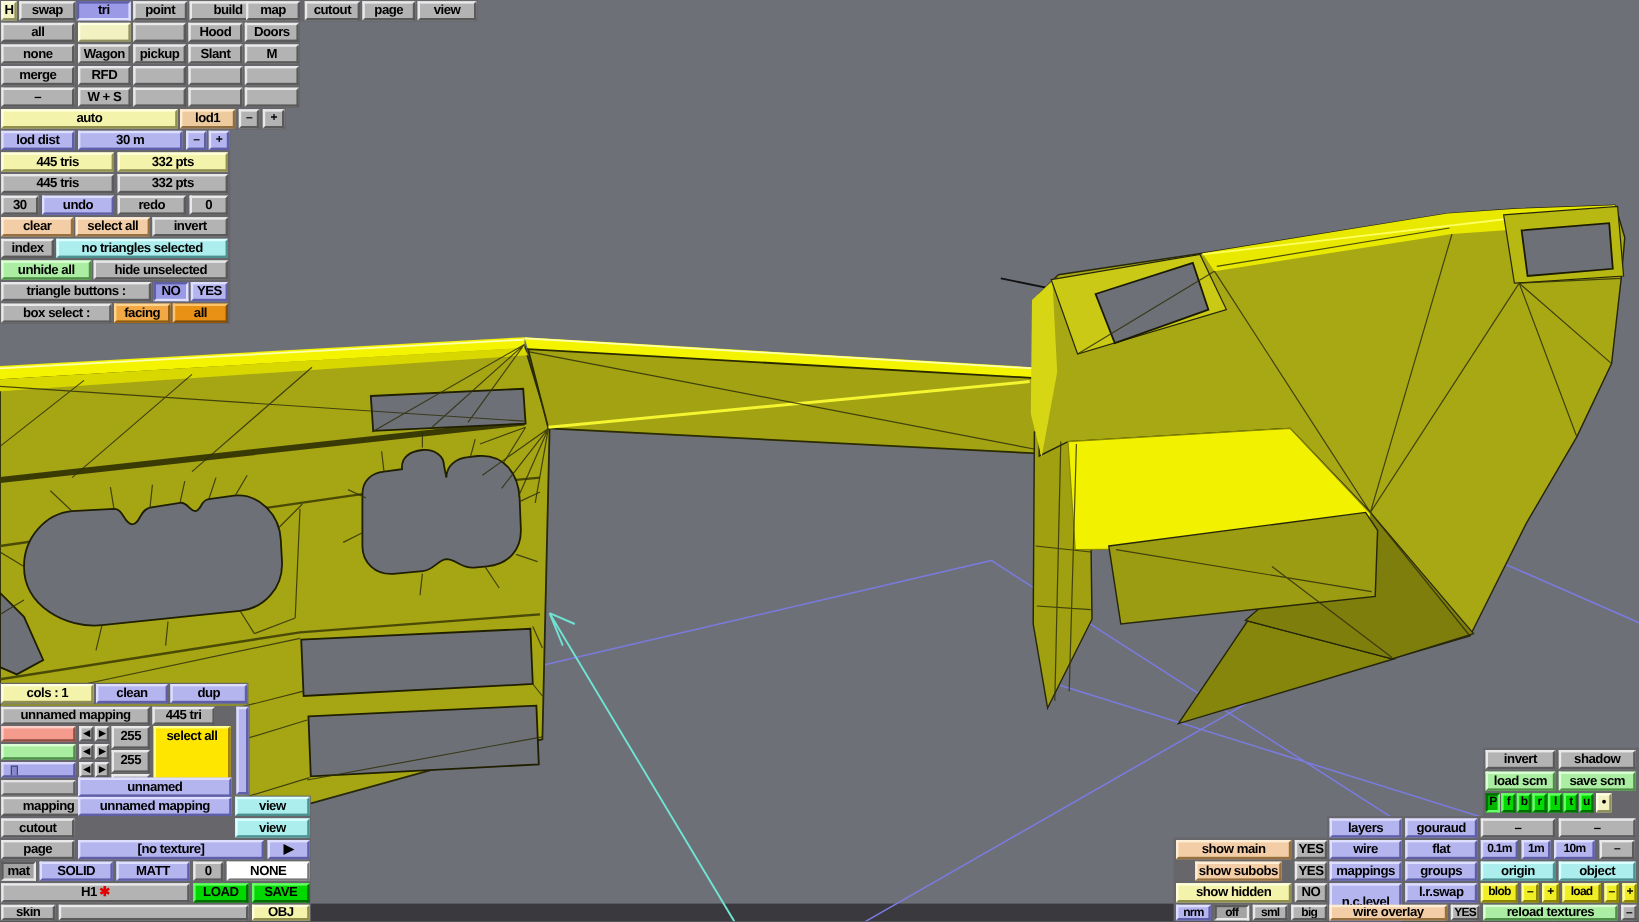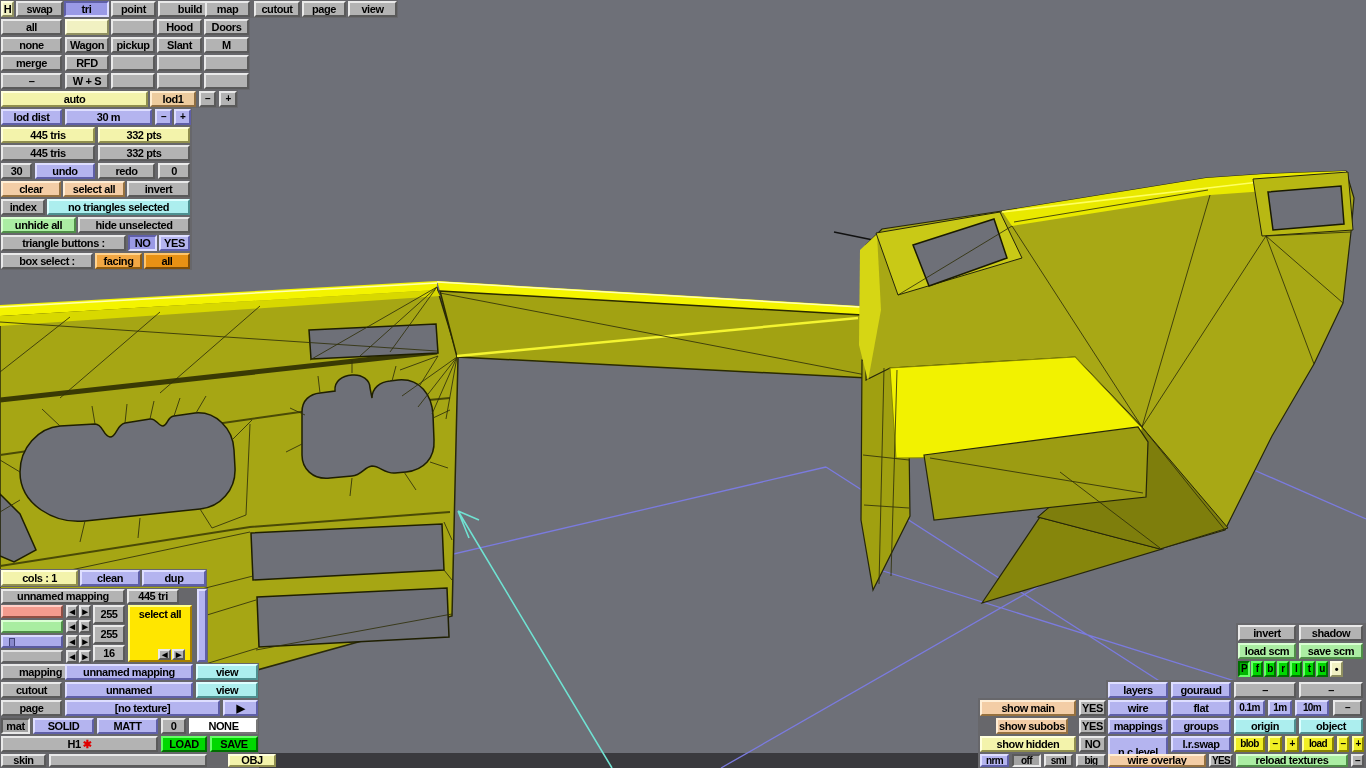--- a/index.html
+++ b/index.html
@@ -229,7 +229,7 @@
 <div class="b lv" style="left:65px;top:664px;width:128px;height:16px">unnamed mapping</div>
 <div class="b cy" style="left:196px;top:664px;width:62px;height:16px">view</div>
 <div class="b g" style="left:1px;top:682px;width:61px;height:16px">cutout</div>
-<div class="b lv" style="left:65px;top:682px;width:128px;height:16px">unnamed</div>
+<div class="b lv" style="left:65px;top:648px;width:128px;height:16px">unnamed</div>
 <div class="b cy" style="left:196px;top:682px;width:62px;height:16px">view</div>
 <div class="b g" style="left:1px;top:700px;width:61px;height:16px">page</div>
 <div class="b lv" style="left:65px;top:700px;width:155px;height:16px">[no texture]</div>

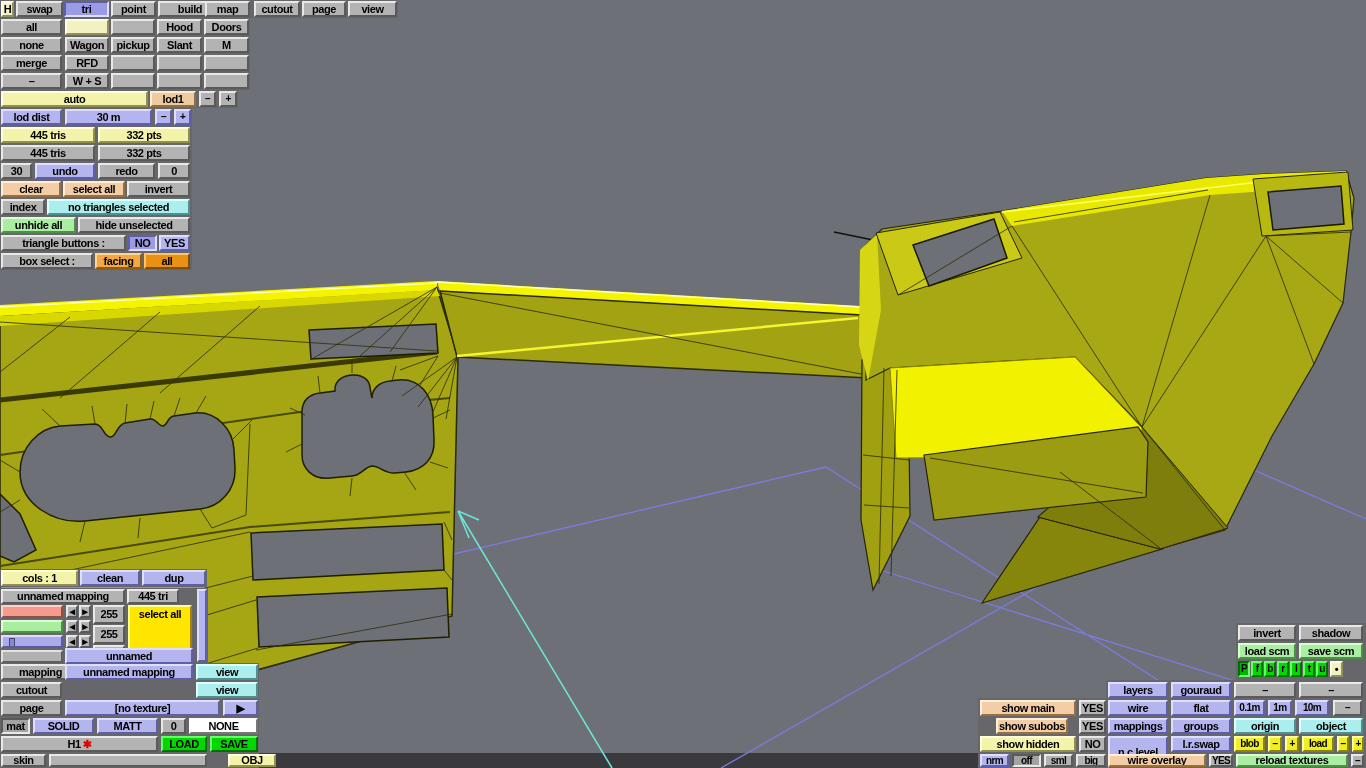--- a/index.html
+++ b/index.html
@@ -247,7 +247,7 @@
 <div class="b bg2" style="left:210px;top:736px;width:48px;height:16px">SAVE</div>
 <div class="b g" style="left:1px;top:754px;width:45px;height:13px">skin</div>
 <div class="b g" style="left:49px;top:754px;width:158px;height:13px"></div>
-<div class="b yl" style="left:228px;top:754px;width:48px;height:13px">OBJ</div>
+<div class="b yl" style="left:210px;top:754px;width:48px;height:13px">OBJ</div>
 
 <div class="b g" style="left:1238px;top:625px;width:58px;height:16px">invert</div>
 <div class="b g" style="left:1299px;top:625px;width:64px;height:16px">shadow</div>

